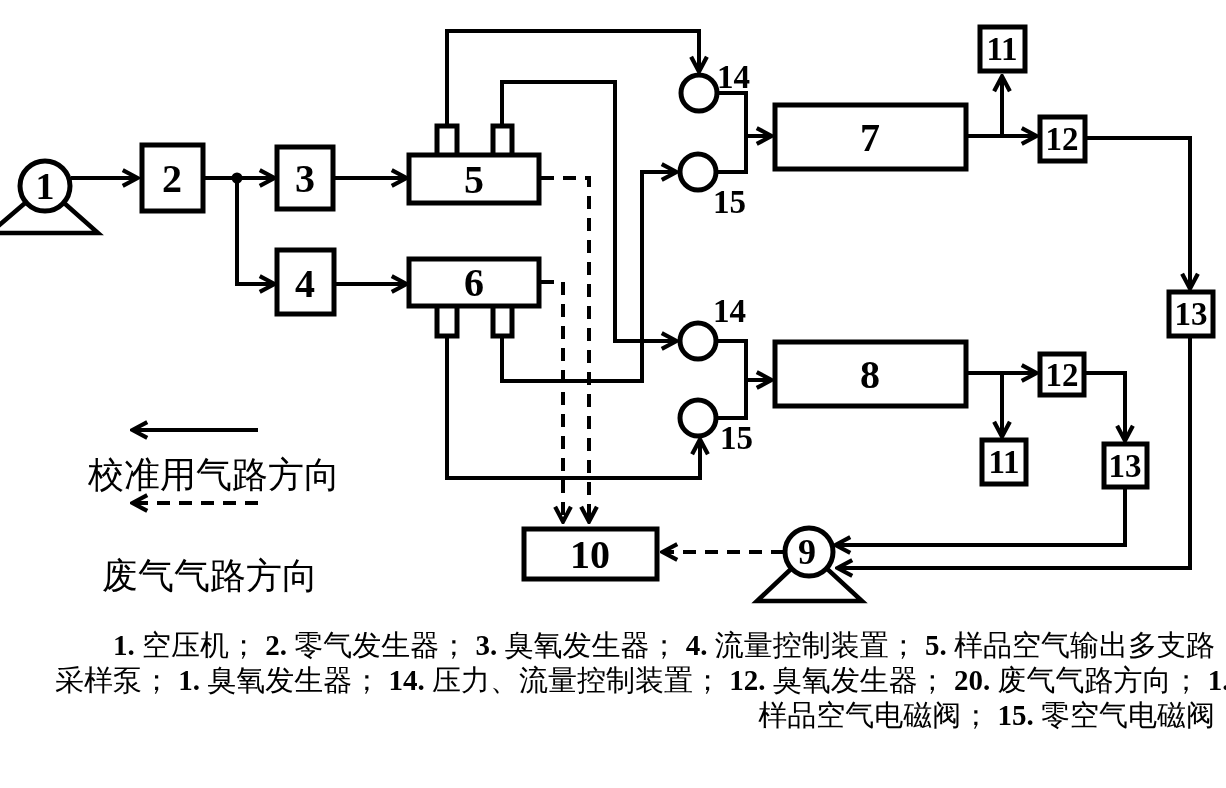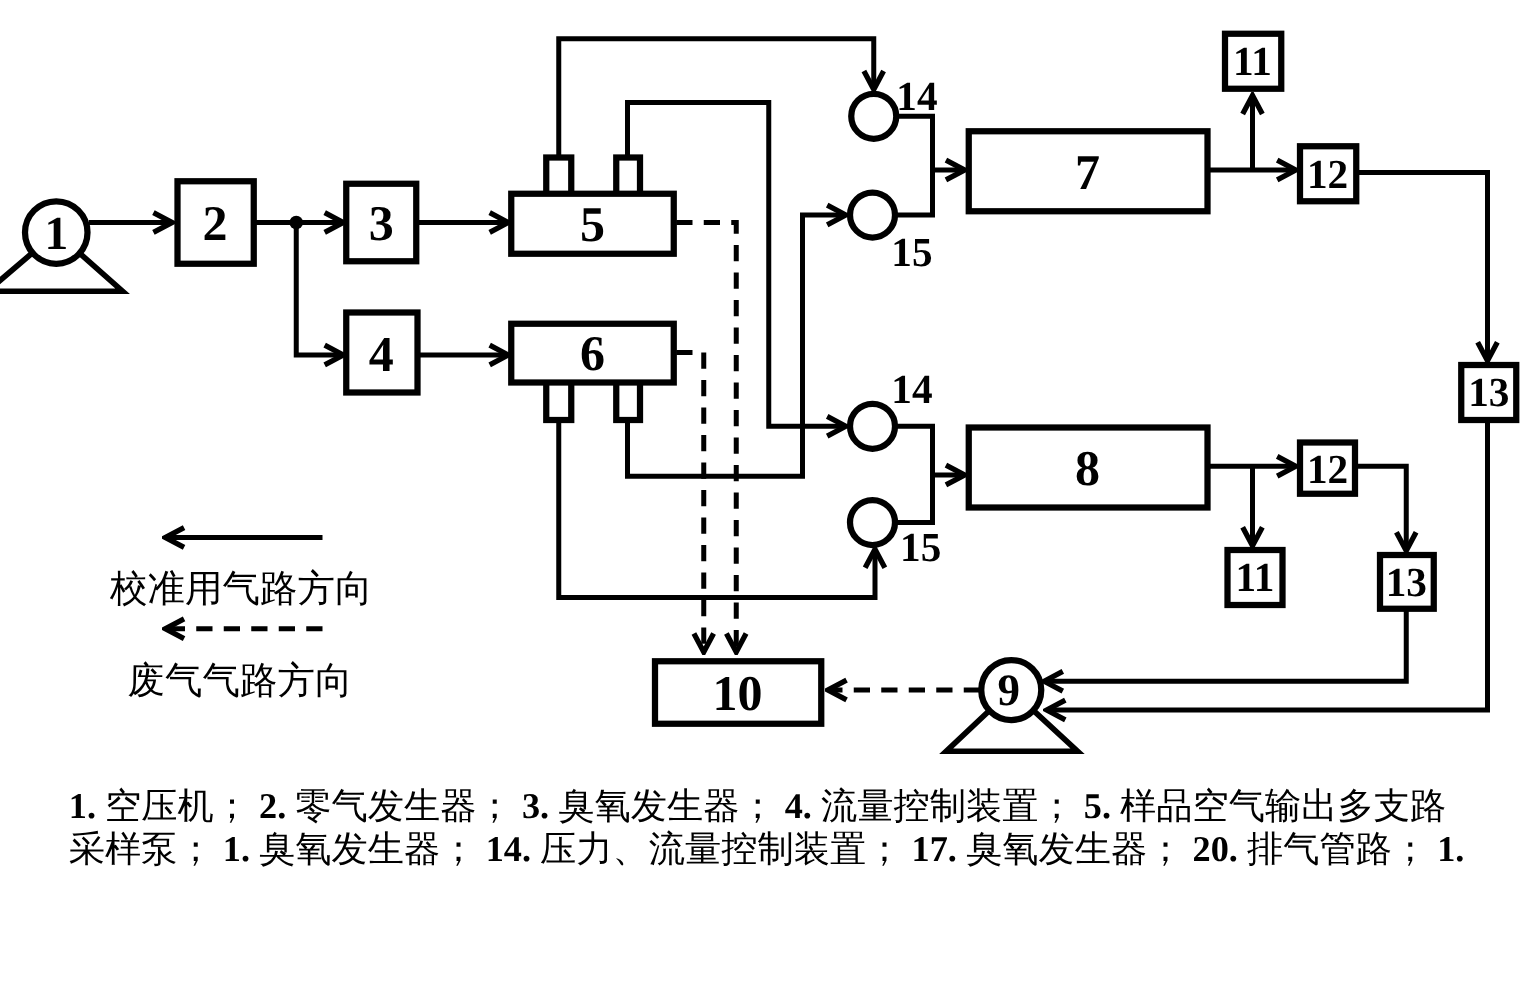--- a/index.html
+++ b/index.html
@@ -15,7 +15,7 @@
   text.num{font-family:"Liberation Serif","DejaVu Serif",serif;font-weight:bold;fill:#000;}
   .fs40{font-size:40px;} .fs38{font-size:38px;} .fs36{font-size:36px;} .fs33{font-size:33px;}
   
-  .legend-label{position:absolute;font-size:30px;white-space:nowrap;}
+  .legend-label{position:absolute;font-size:36px;white-space:nowrap;}
   .caption{position:absolute;left:55px;top:628px;width:1160px;font-size:29px;}
   .cap-line{height:35px;line-height:35px;white-space:nowrap;}
   .bold{font-weight:bold;}

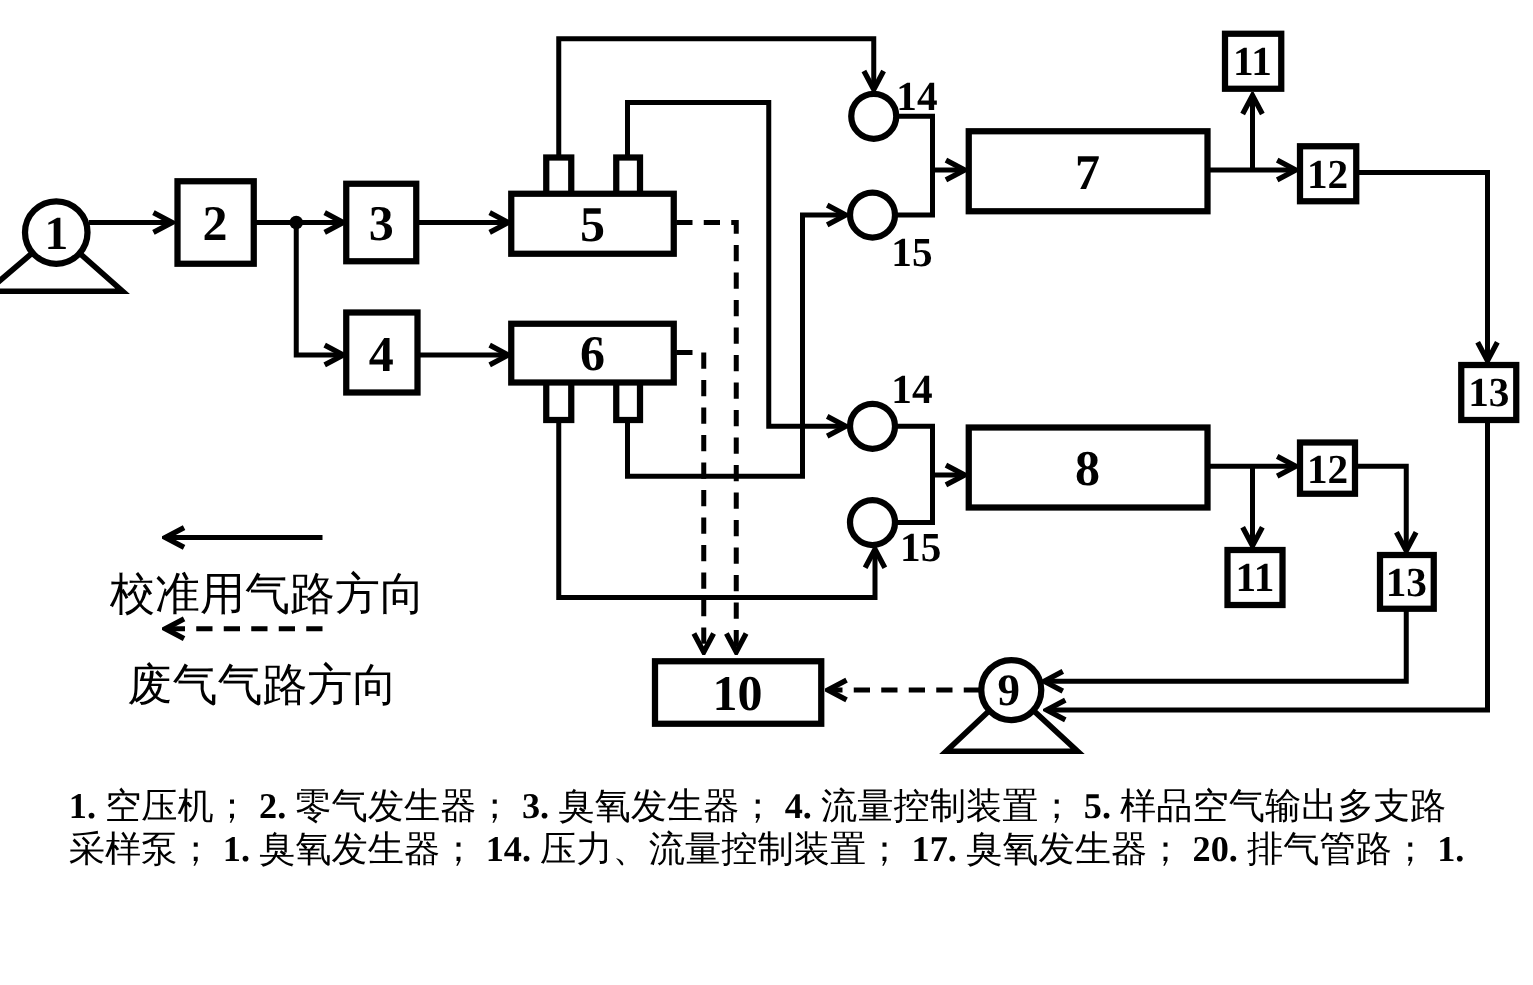--- a/index.html
+++ b/index.html
@@ -124,7 +124,7 @@
   </svg>
 
   <div class="legend-label" style="left:88px;top:451px;">校准用气路方向</div>
-  <div class="legend-label" style="left:102px;top:524px;">废气气路方向</div>
+  <div class="legend-label" style="left:102px;top:552px;">废气气路方向</div>
 
   <div class="caption">
     <div class="cap-line"><span class="bold">1.</span><span> 空压机； </span><span class="bold">2.</span><span> 零气发生器； </span><span class="bold">3.</span><span> 臭氧发生器； </span><span class="bold">4.</span><span> 流量控制装置； </span><span class="bold">5.</span><span> 样品空气输出多支路</span></div>

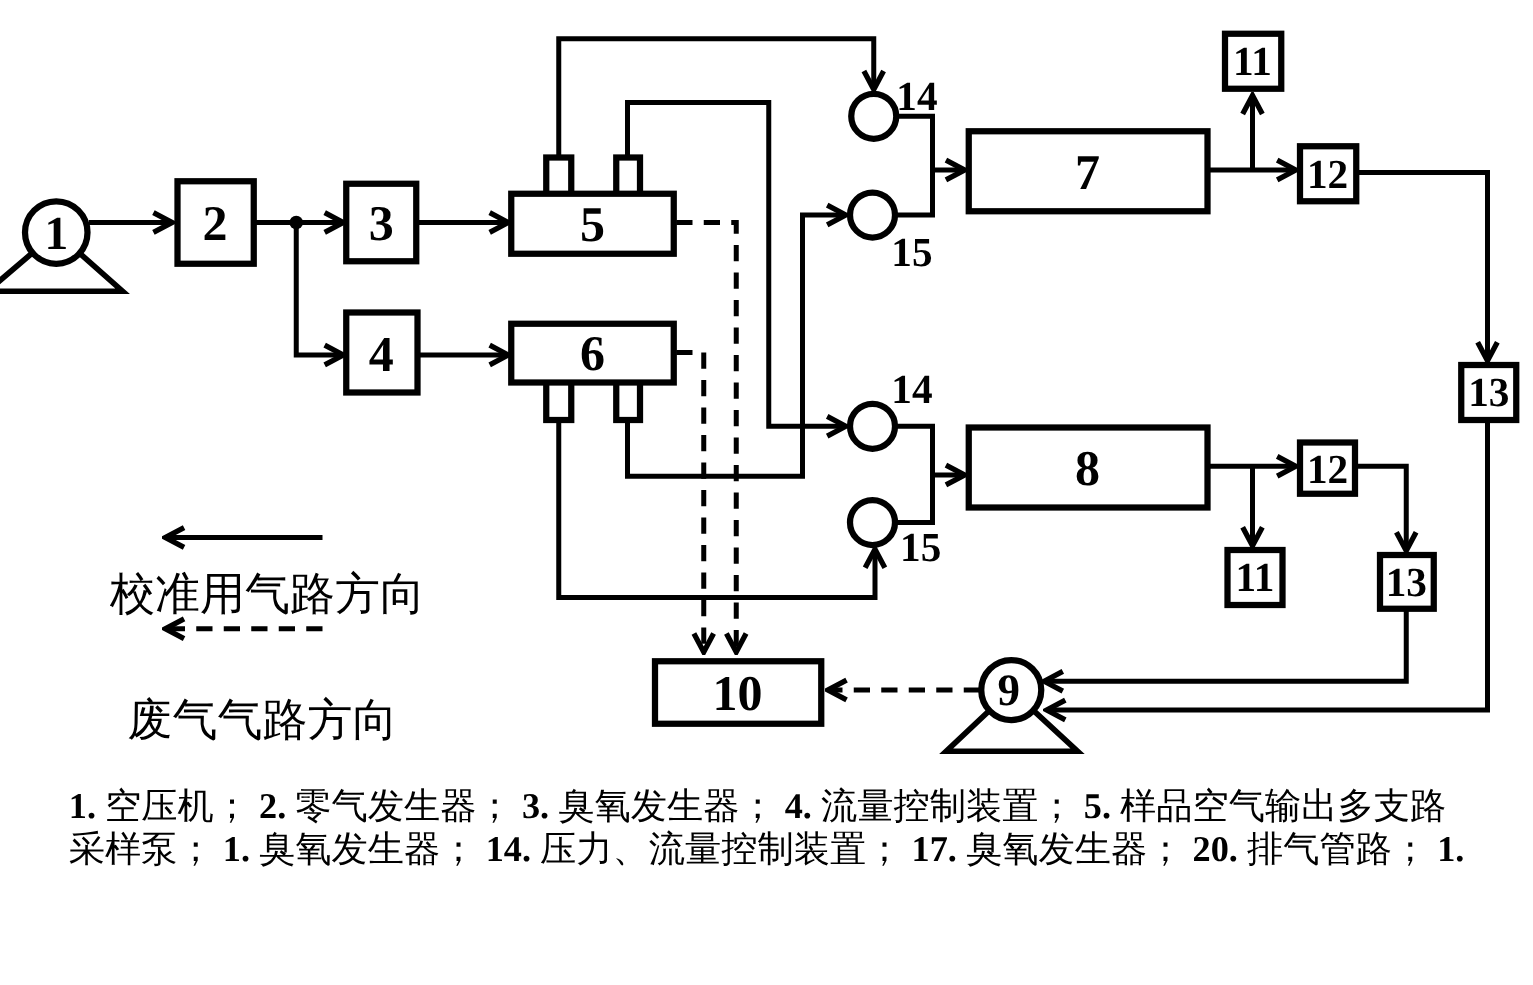--- a/index.html
+++ b/index.html
@@ -17,7 +17,7 @@
   
   .legend-label{position:absolute;font-size:36px;white-space:nowrap;}
   .caption{position:absolute;left:55px;top:628px;width:1160px;font-size:29px;}
-  .cap-line{height:35px;line-height:35px;white-space:nowrap;}
+  .cap-line{height:35px;line-height:35px;white-space:nowrap;text-align:right;}
   .bold{font-weight:bold;}
 </style>
 </head>

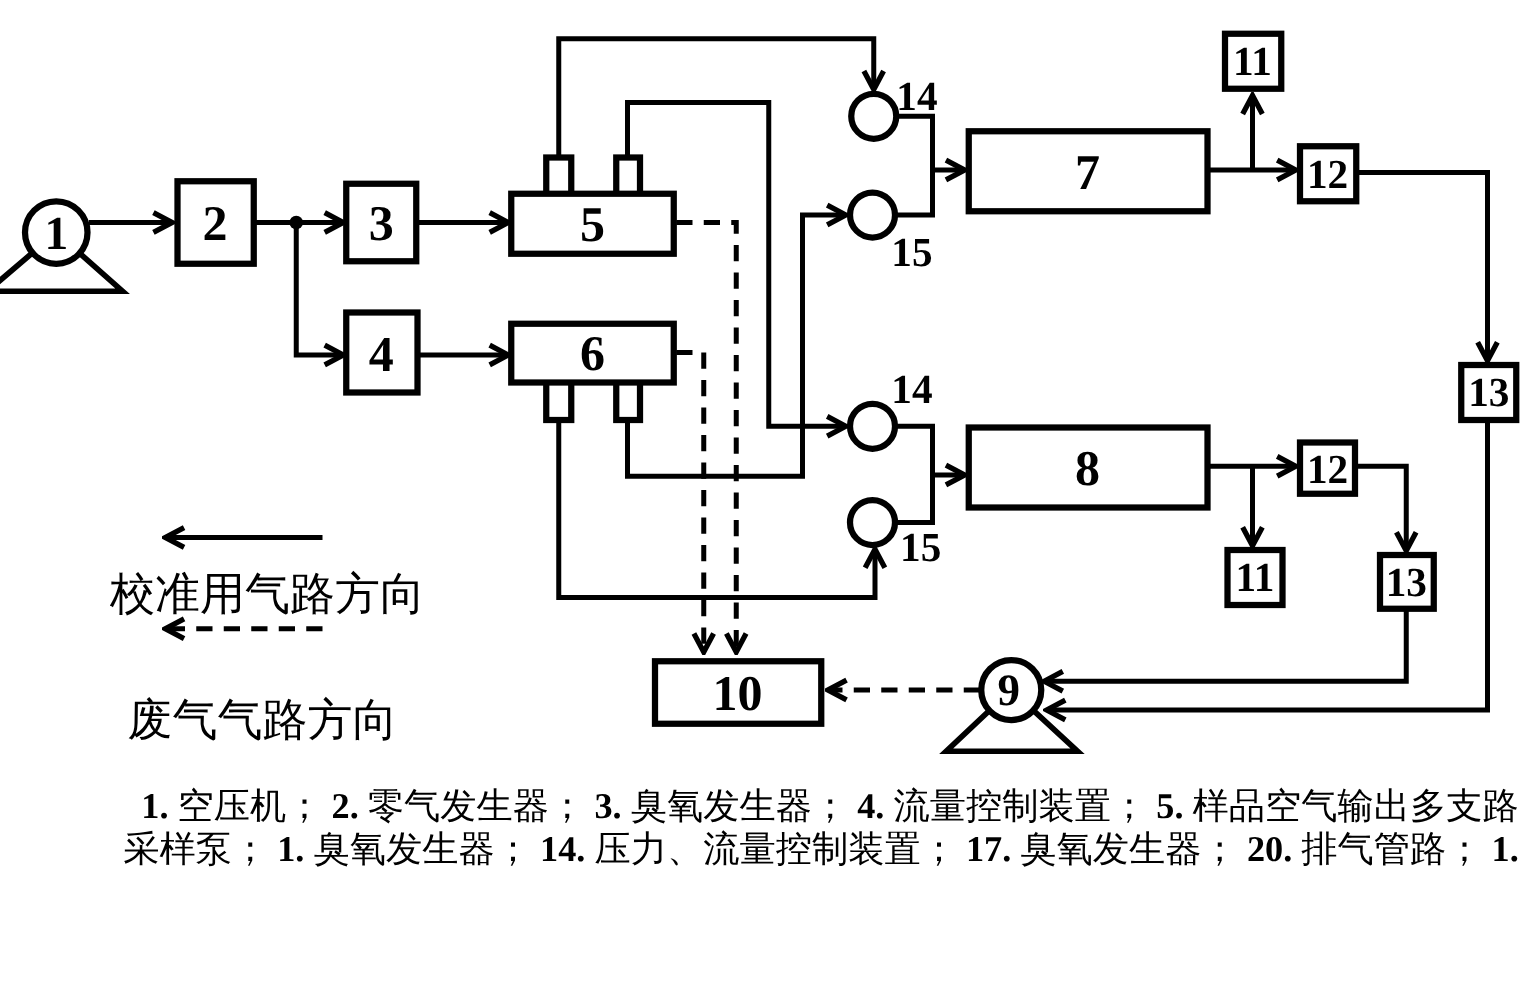--- a/index.html
+++ b/index.html
@@ -128,7 +128,7 @@
 
   <div class="caption">
     <div class="cap-line"><span class="bold">1.</span><span> 空压机； </span><span class="bold">2.</span><span> 零气发生器； </span><span class="bold">3.</span><span> 臭氧发生器； </span><span class="bold">4.</span><span> 流量控制装置； </span><span class="bold">5.</span><span> 样品空气输出多支路</span></div>
-    <div class="cap-line"><span>采样泵； </span><span class="bold">1.</span><span> 臭氧发生器； </span><span class="bold">14.</span><span> 压力、流量控制装置； </span><span class="bold">17.</span><span> 臭氧发生器； </span><span class="bold">20.</span><span> 排气管路； </span><span class="bold">1.</span></div>
+    <div class="cap-line"><span>采样泵； </span><span class="bold">1.</span><span> 臭氧发生器； </span><span class="bold">14.</span><span> 压力、流量控制装置； </span><span class="bold">12.</span><span> 臭氧发生器； </span><span class="bold">20.</span><span> 排气管路； </span><span class="bold">1.</span></div>
   </div>
 
 </div>

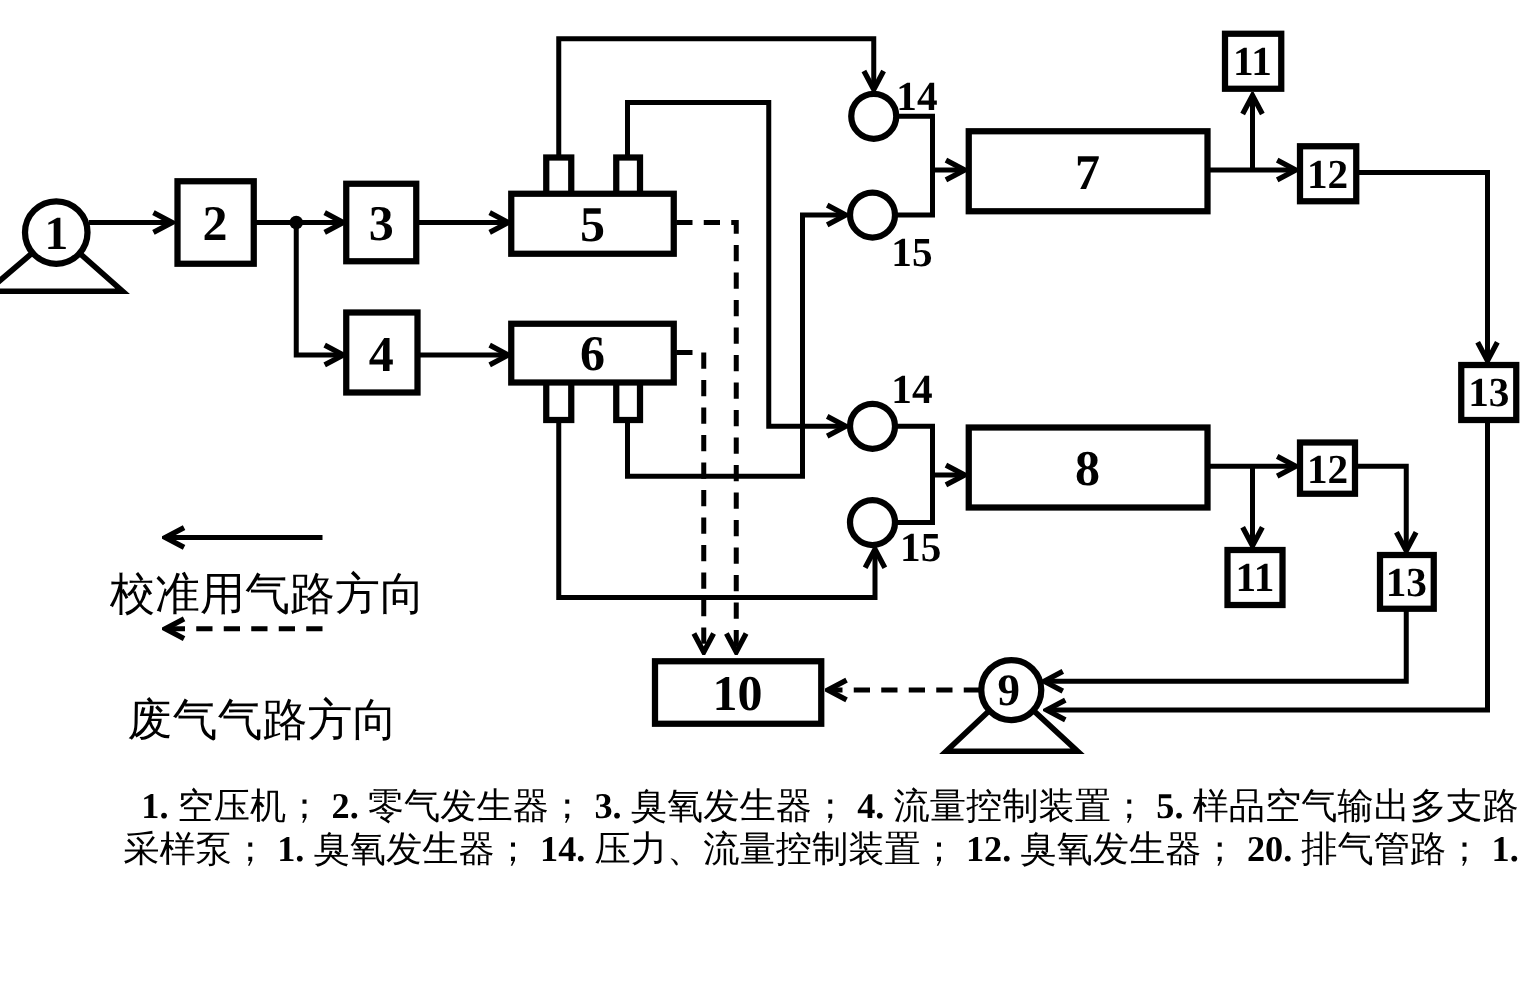--- a/index.html
+++ b/index.html
@@ -128,7 +128,7 @@
 
   <div class="caption">
     <div class="cap-line"><span class="bold">1.</span><span> 空压机； </span><span class="bold">2.</span><span> 零气发生器； </span><span class="bold">3.</span><span> 臭氧发生器； </span><span class="bold">4.</span><span> 流量控制装置； </span><span class="bold">5.</span><span> 样品空气输出多支路</span></div>
-    <div class="cap-line"><span>采样泵； </span><span class="bold">1.</span><span> 臭氧发生器； </span><span class="bold">14.</span><span> 压力、流量控制装置； </span><span class="bold">12.</span><span> 臭氧发生器； </span><span class="bold">20.</span><span> 排气管路； </span><span class="bold">1.</span></div>
+    <div class="cap-line"><span>采样泵； </span><span class="bold">1.</span><span> 臭氧发生器； </span><span class="bold">14.</span><span> 压力、流量控制装置； </span><span class="bold">12.</span><span> 臭氧发生器； </span><span class="bold">20.</span><span> 废气气路方向； </span><span class="bold">1.</span></div>
   </div>
 
 </div>

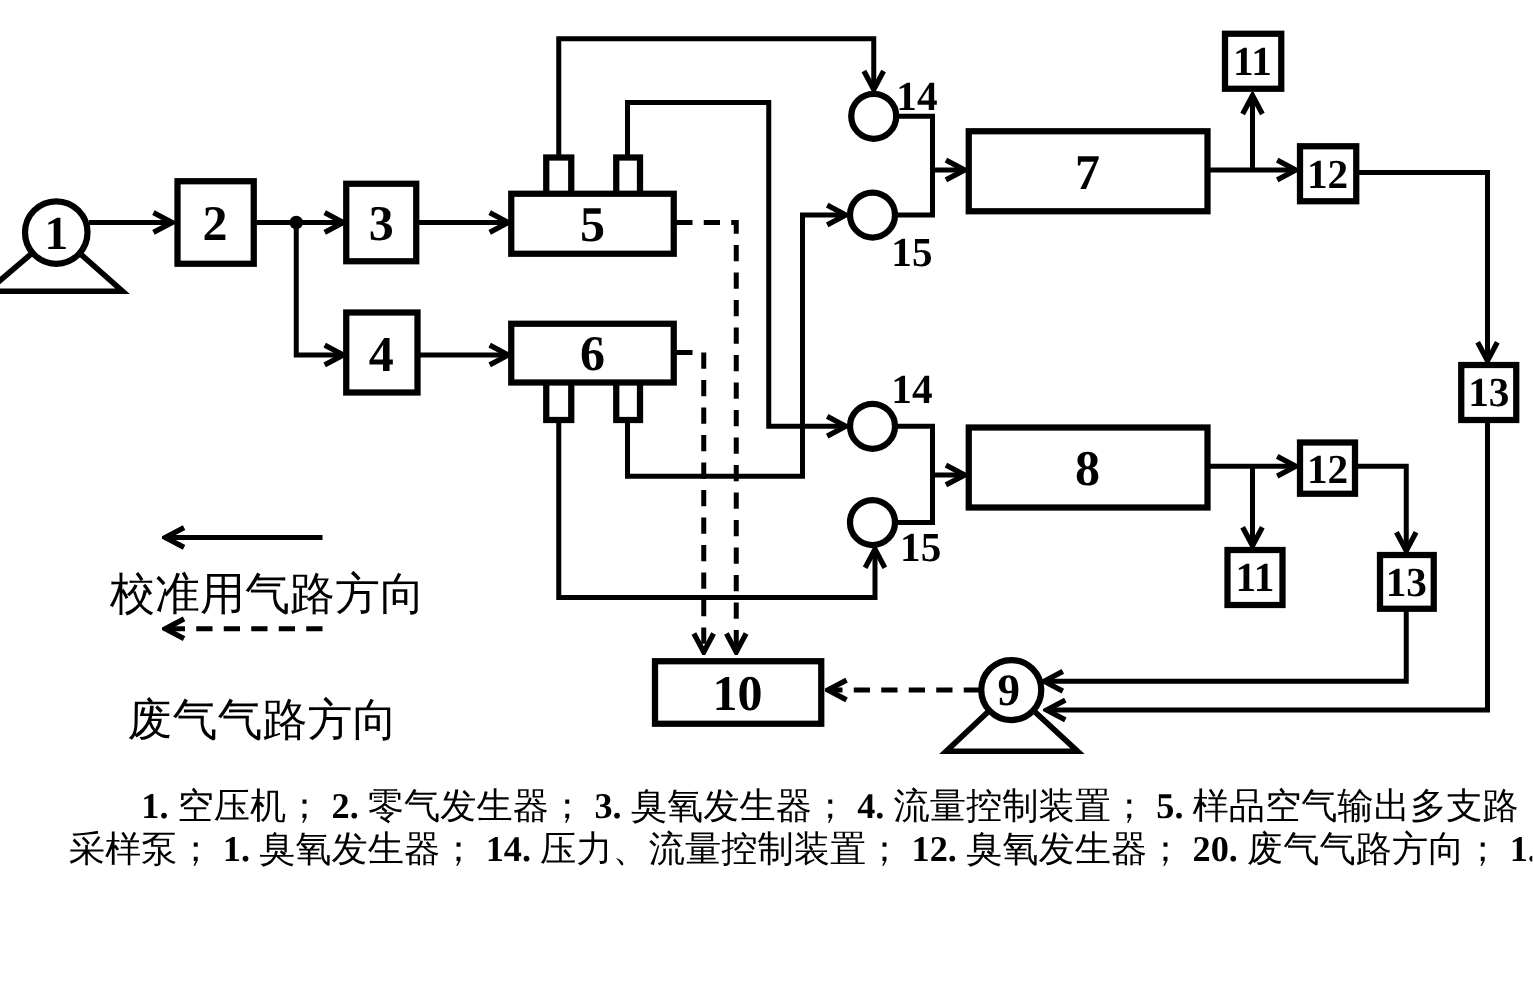--- a/index.html
+++ b/index.html
@@ -129,6 +129,7 @@
   <div class="caption">
     <div class="cap-line"><span class="bold">1.</span><span> 空压机； </span><span class="bold">2.</span><span> 零气发生器； </span><span class="bold">3.</span><span> 臭氧发生器； </span><span class="bold">4.</span><span> 流量控制装置； </span><span class="bold">5.</span><span> 样品空气输出多支路</span></div>
     <div class="cap-line"><span>采样泵； </span><span class="bold">1.</span><span> 臭氧发生器； </span><span class="bold">14.</span><span> 压力、流量控制装置； </span><span class="bold">12.</span><span> 臭氧发生器； </span><span class="bold">20.</span><span> 废气气路方向； </span><span class="bold">1.</span></div>
+    <div class="cap-line"><span>样品空气电磁阀； </span><span class="bold">15.</span><span> 零空气电磁阀</span></div>
   </div>
 
 </div>

